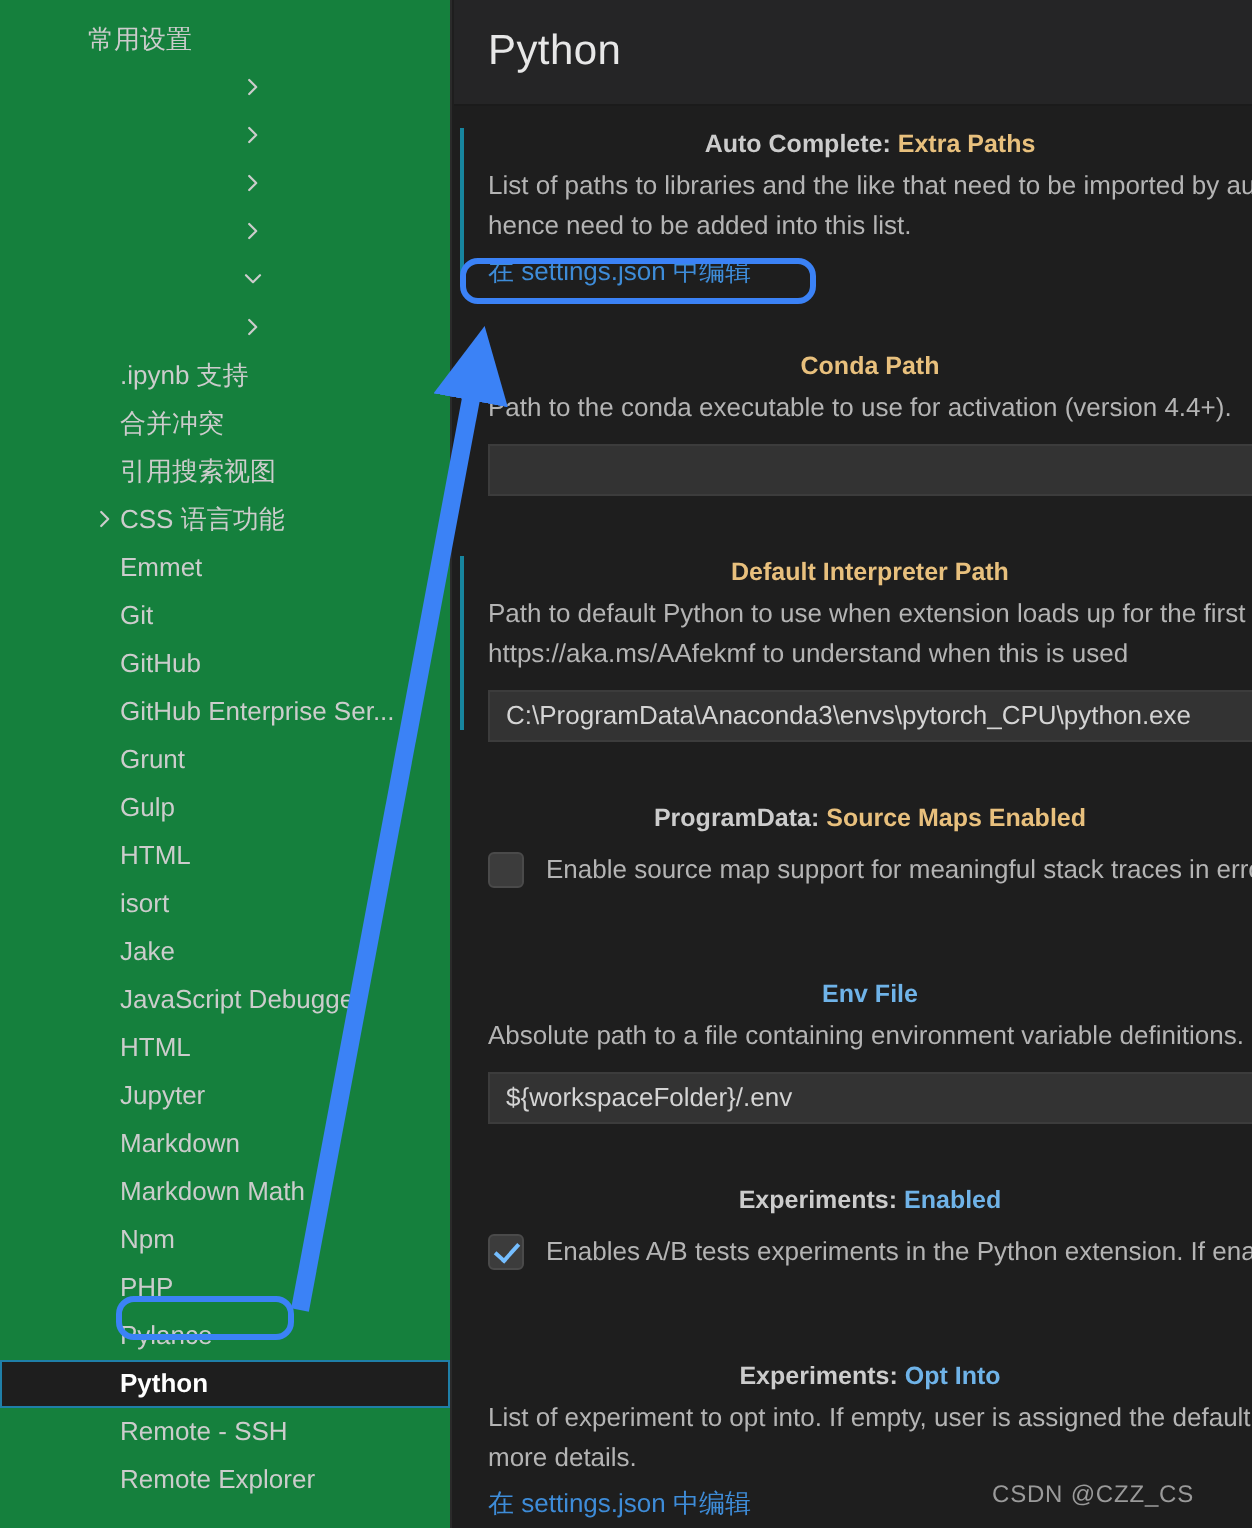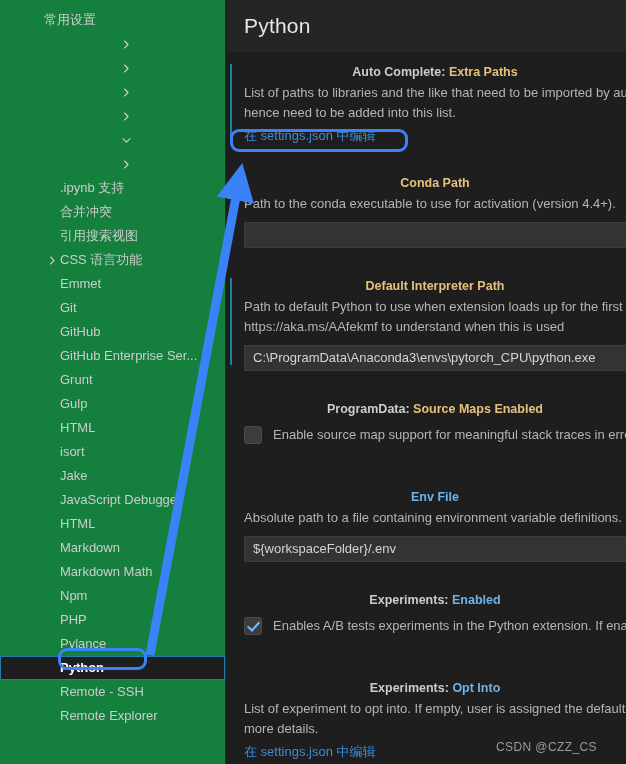--- a/index.html
+++ b/index.html
@@ -319,6 +319,9 @@
         <span class="toc-label">HTML</span>
       </div>
       <div class="toc-row lvl1">
+        <span class="toc-label">Jupyter</span>
+      </div>
+      <div class="toc-row lvl1">
         <span class="toc-label">Markdown</span>
       </div>
       <div class="toc-row lvl1">

